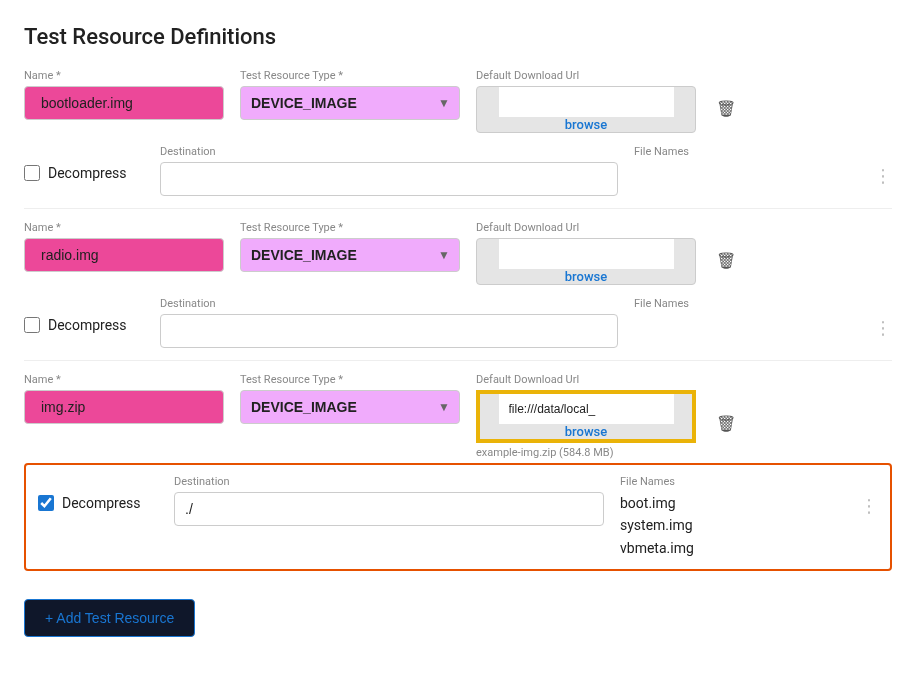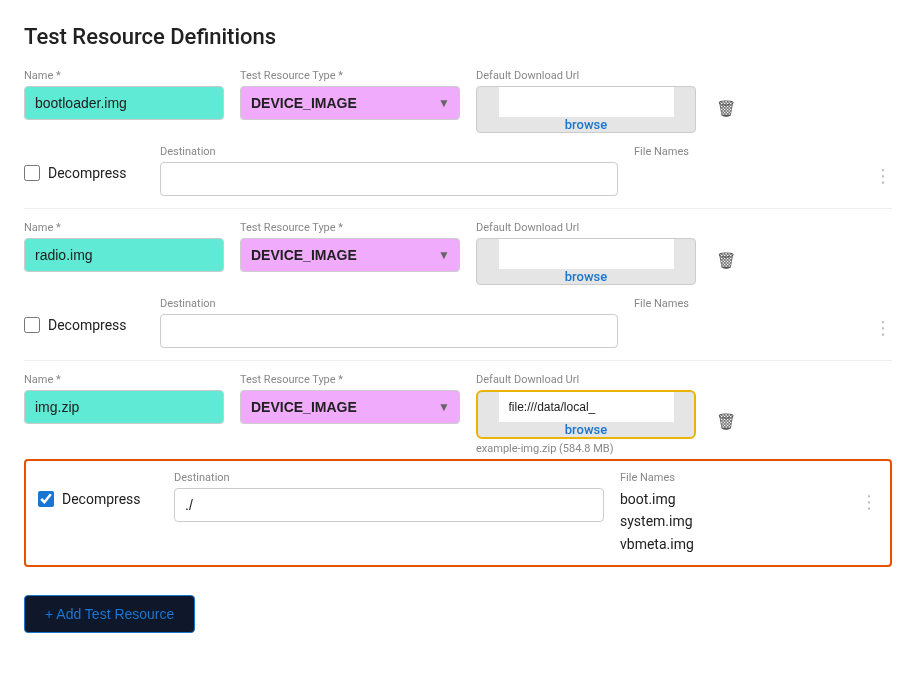--- a/index.html
+++ b/index.html
@@ -36,10 +36,10 @@
     .text-input {
       border: 1px solid #ccc;
       border-radius: 4px;
-      padding: 8px 10px;
-      font-size: 14px;
-      color: #212121;
-      background: #5eead4;
+      padding: 8px 16px;
+      font-size: 14px;
+      color: #212121;
+      background: #ec4899;
       outline: none;
       width: 100%;
     }

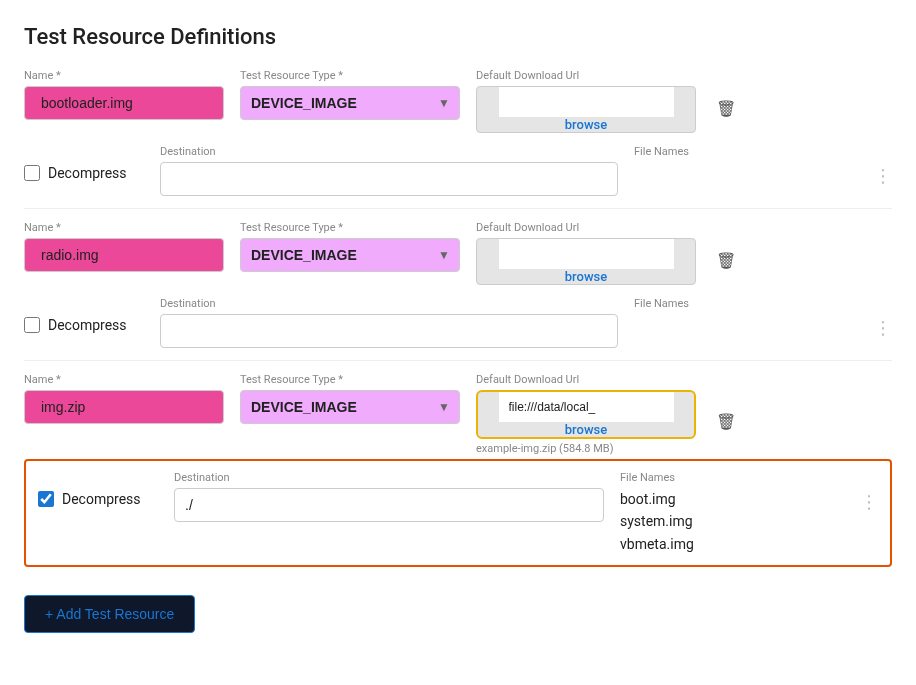--- a/index.html
+++ b/index.html
@@ -104,8 +104,8 @@
     }
 
     .browse-outlined {
-      border: 2px solid #eab308;
-      border-radius: 6px;
+      border: 4px solid #eab308;
+      border-radius: 0;
     }
 
     .delete-btn {

